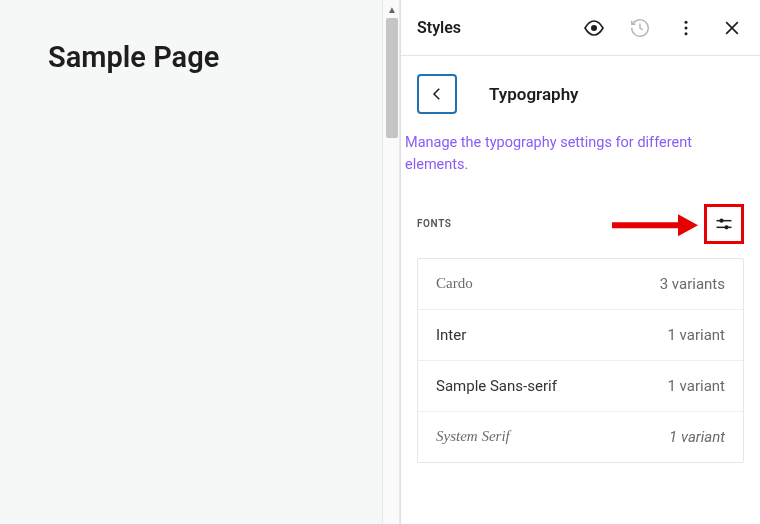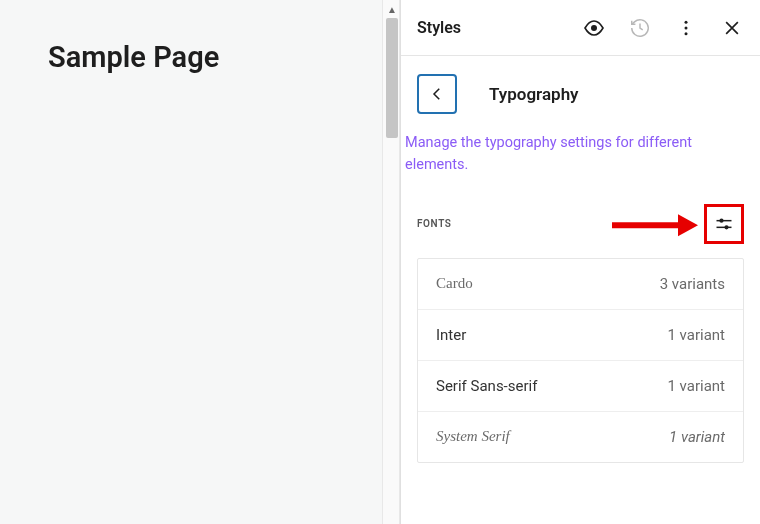--- a/index.html
+++ b/index.html
@@ -110,7 +110,7 @@
         <div class="font-variants">1 variant</div>
       </div>
       <div class="font-item">
-        <div class="font-name">Serif Sans-serif</div>
+        <div class="font-name">Sample Sans-serif</div>
         <div class="font-variants">1 variant</div>
       </div>
       <div class="font-item">

